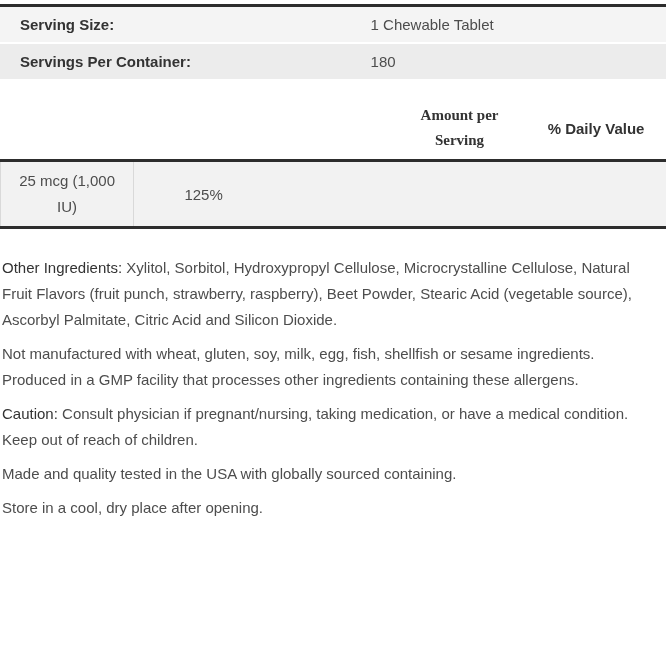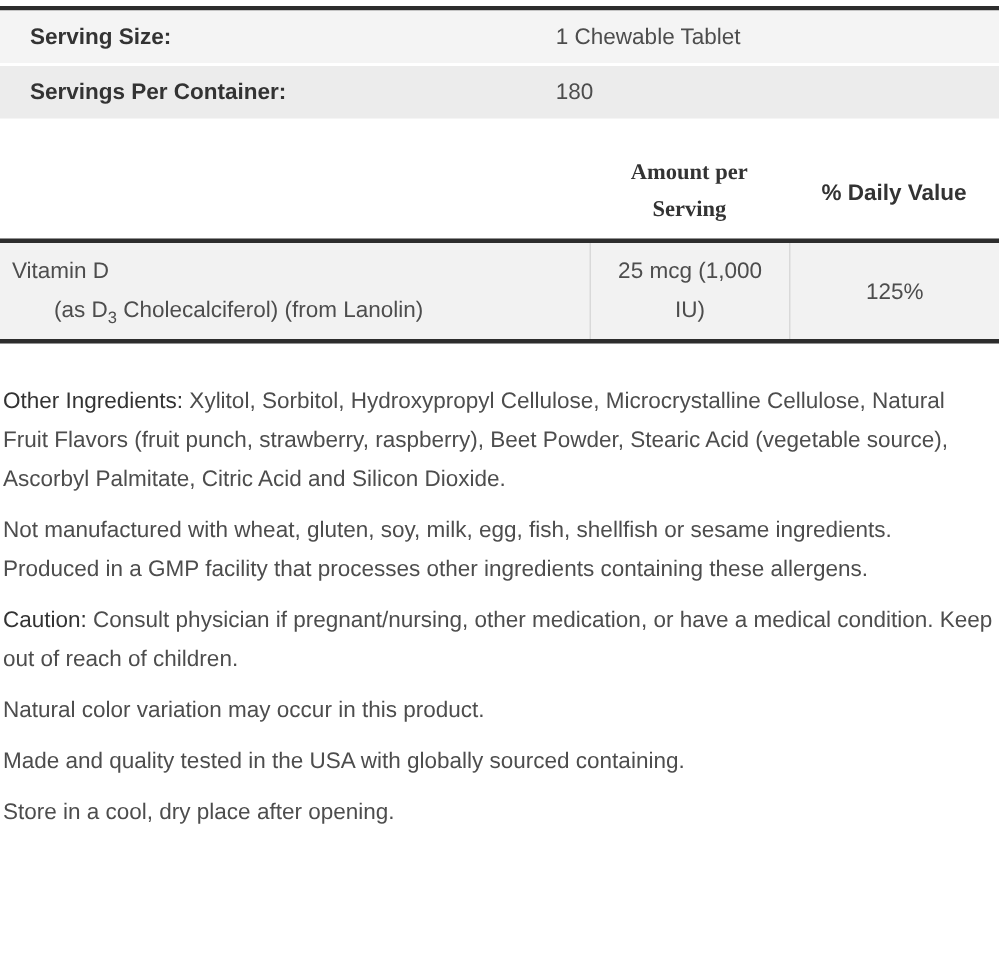--- a/index.html
+++ b/index.html
@@ -91,10 +91,6 @@
   </div>
 
   <div class="facts-row">
-    <div class="fr-name">
-      <div>Vitamin D</div>
-      <div class="indent"><span>(as D</span><sub>3</sub><span> Cholecalciferol) (from Lanolin)</span></div>
-    </div>
     <div class="fr-amount">25 mcg (1,000 IU)</div>
     <div class="fr-dv">125%</div>
   </div>

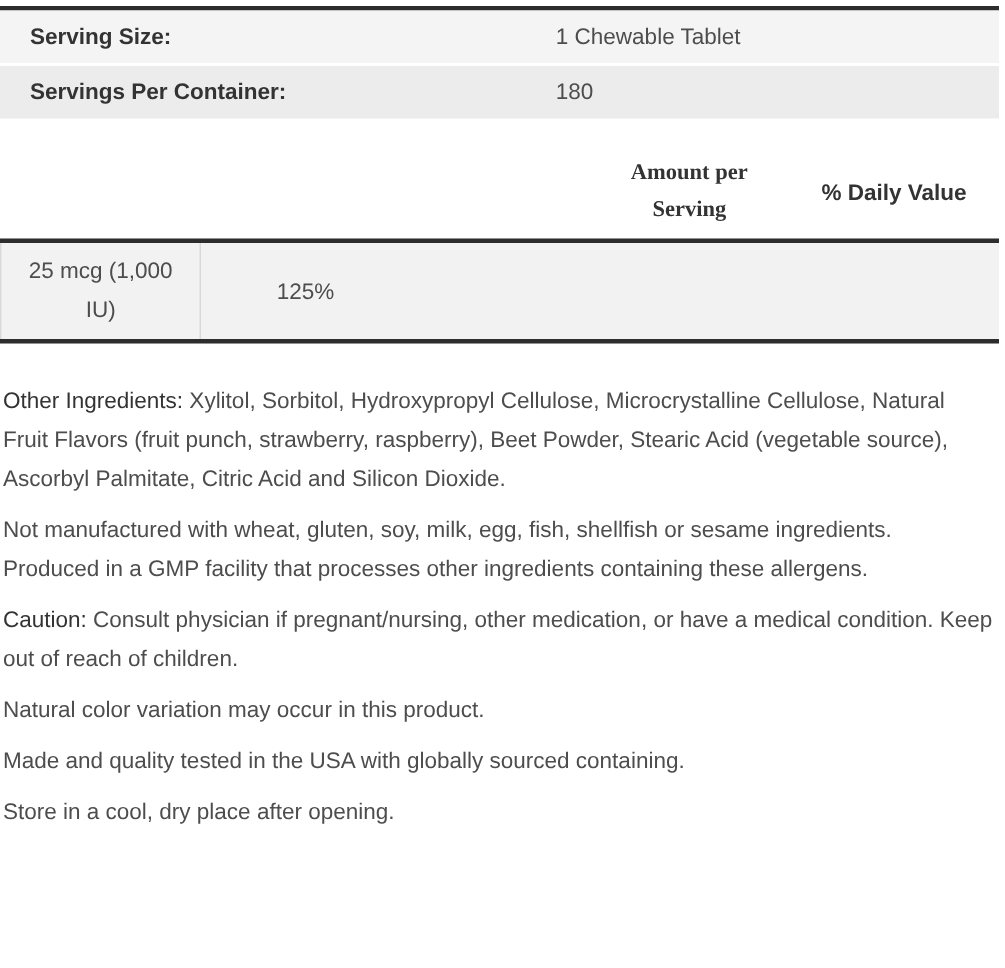--- a/index.html
+++ b/index.html
@@ -100,7 +100,7 @@
 
     <p>Not manufactured with wheat, gluten, soy, milk, egg, fish, shellfish or sesame ingredients. Produced in a GMP facility that processes other ingredients containing these allergens.</p>
 
-    <p><span class="lead">Caution:</span><span> Consult physician if pregnant/nursing, other medication, or have a medical condition. Keep out of reach of children.</span></p>
+    <p><span class="lead">Caution:</span><span> Consult physician if pregnant/nursing, taking medication, or have a medical condition. Keep out of reach of children.</span></p>
 
 
     <p>Natural color variation may occur in this product.</p>

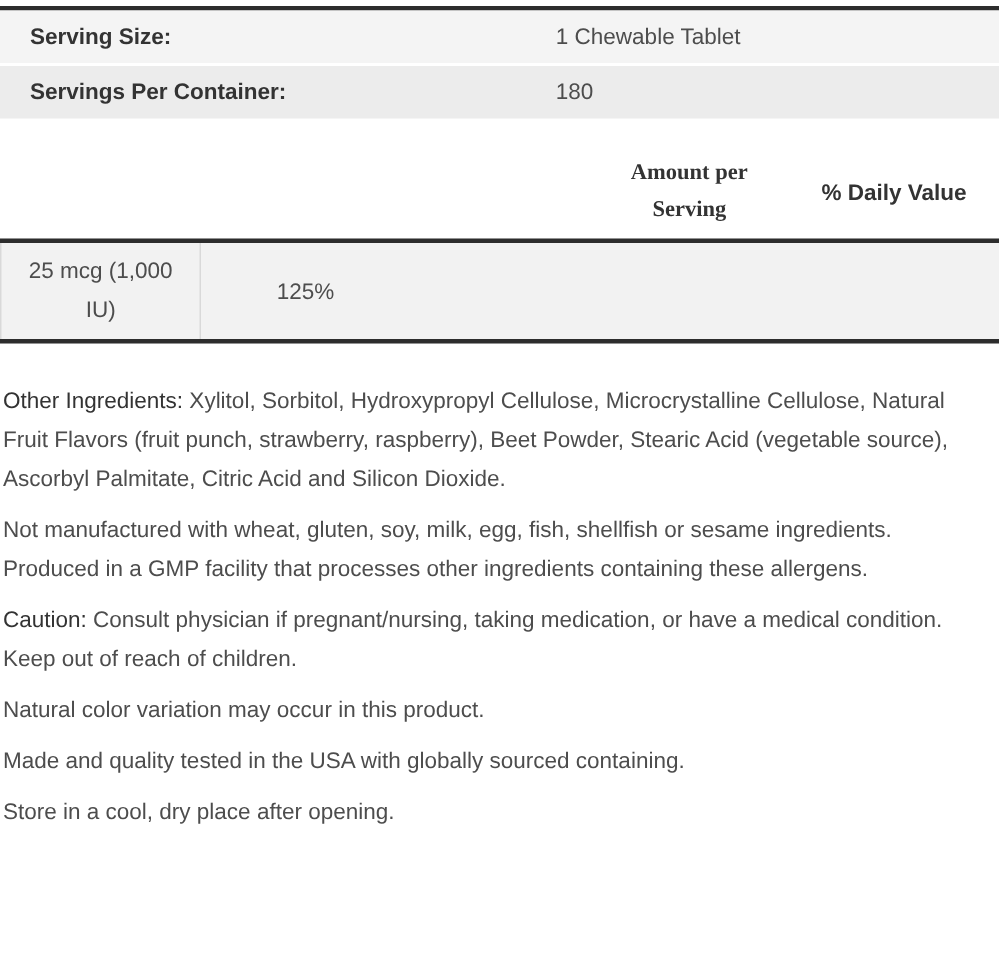--- a/index.html
+++ b/index.html
@@ -103,7 +103,6 @@
     <p><span class="lead">Caution:</span><span> Consult physician if pregnant/nursing, taking medication, or have a medical condition. Keep out of reach of children.</span></p>
 
 
-    <p>Natural color variation may occur in this product.</p>
 
     <p>Made and quality tested in the USA with globally sourced containing.</p>
 

